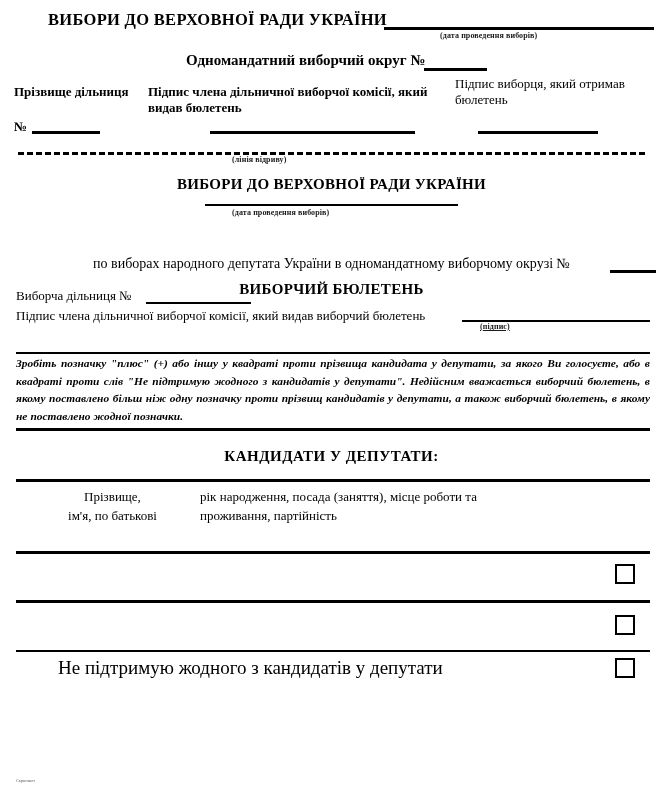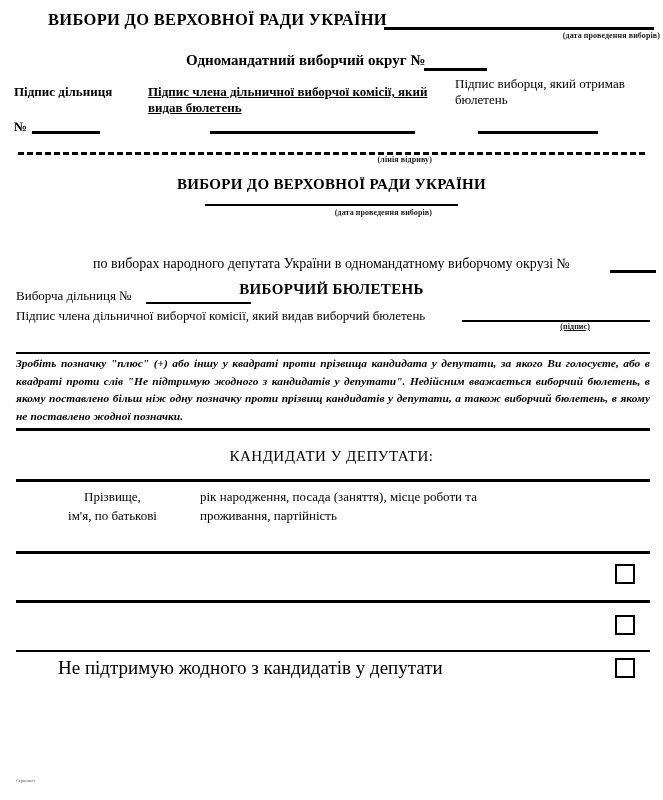--- a/index.html
+++ b/index.html
@@ -32,7 +32,7 @@
     font-size: 8px;
     font-weight: bold;
     letter-spacing: 0.1px;
-    text-align: right;
+    text-align: left;
     color: #1a1a1a;
   }
 

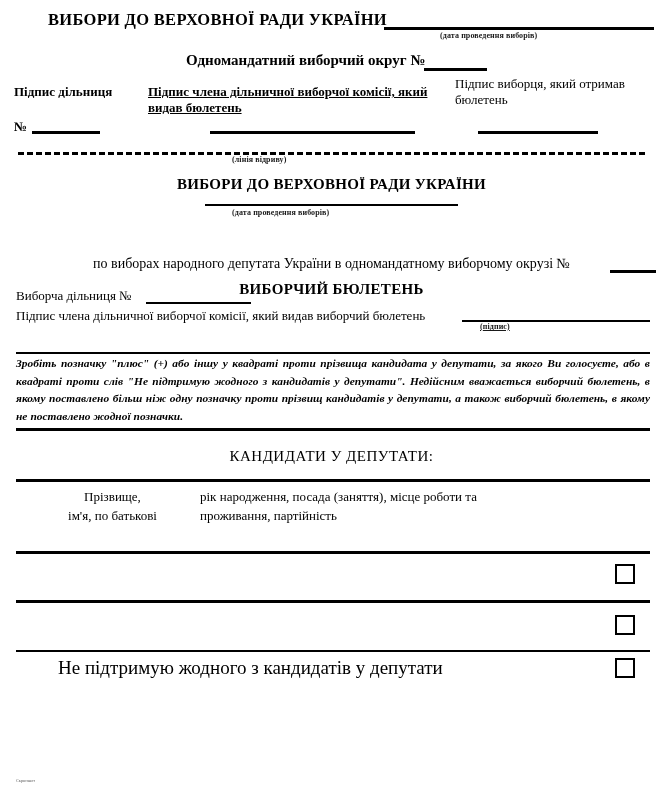--- a/index.html
+++ b/index.html
@@ -290,7 +290,7 @@
   <div class="abs okrug-line">Одномандатний виборчий округ №</div>
   <div class="abs rule-okrug"></div>
 
-  <div class="abs col-a">Підпис дільниця</div>
+  <div class="abs col-a">Прізвище дільниця</div>
   <div class="abs col-b">Підпис члена  дільничної виборчої комісії, який видав бюлетень</div>
   <div class="abs col-c">Підпис виборця, який  отримав бюлетень</div>
 

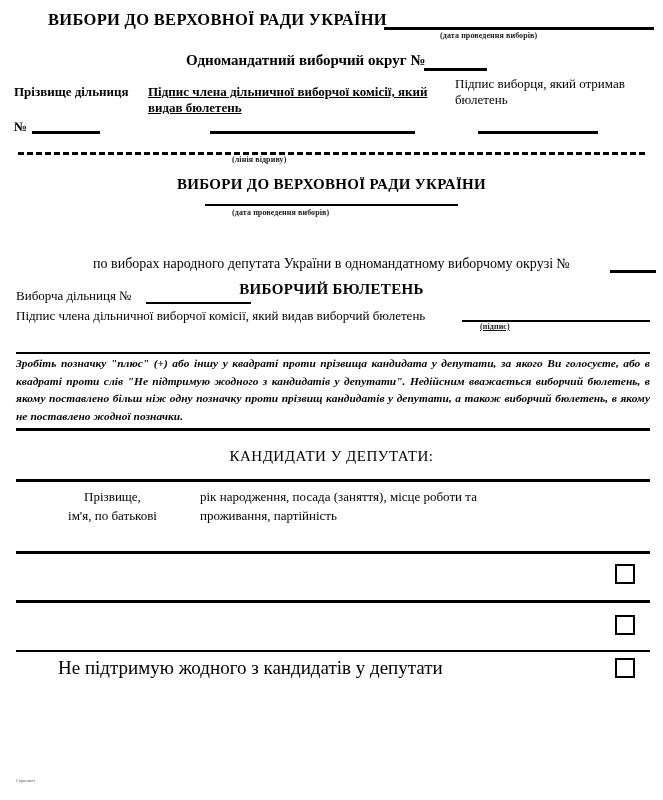--- a/index.html
+++ b/index.html
@@ -72,7 +72,7 @@
   }
 
   .col-a { left: 14px;  top: 84px; width: 130px; font-size: 13px; font-weight: bold; line-height: 16px; }
-  .col-b { left: 148px; top: 84px; width: 290px; font-size: 13px; font-weight: bold; line-height: 16px; text-decoration: underline; }
+  .col-b { left: 148px; top: 84px; width: 290px; font-size: 13px; font-weight: bold; line-height: 16px; }
   .col-c { left: 455px; top: 76px; width: 205px; font-size: 13px; font-weight: normal; line-height: 16px; }
 
   .num-a { left: 14px; top: 119px; font-size: 13px; font-weight: bold; }

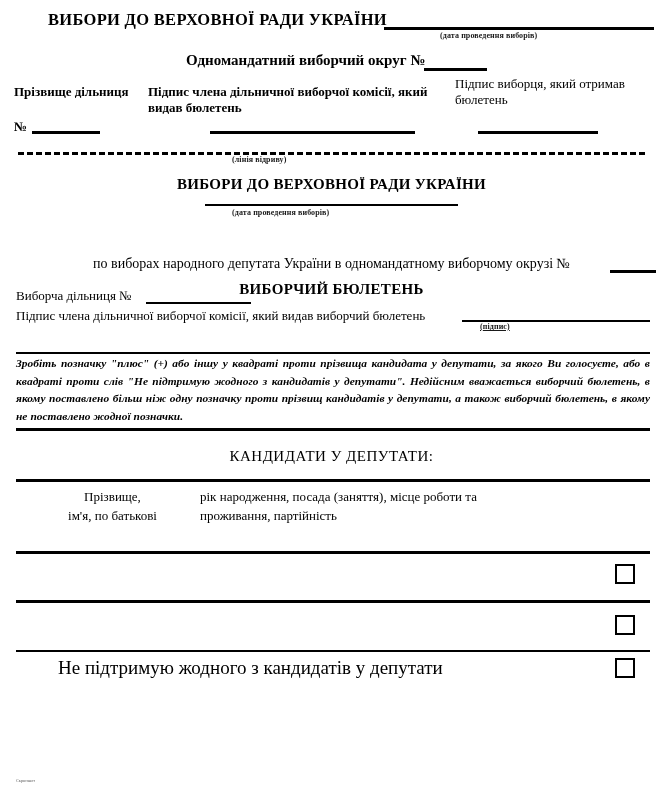--- a/index.html
+++ b/index.html
@@ -205,7 +205,7 @@
     top: 448px;
     width: 663px;
     font-size: 15px;
-    font-weight: normal;
+    font-weight: bold;
     letter-spacing: 0.5px;
   }
   .rule-head-top {

